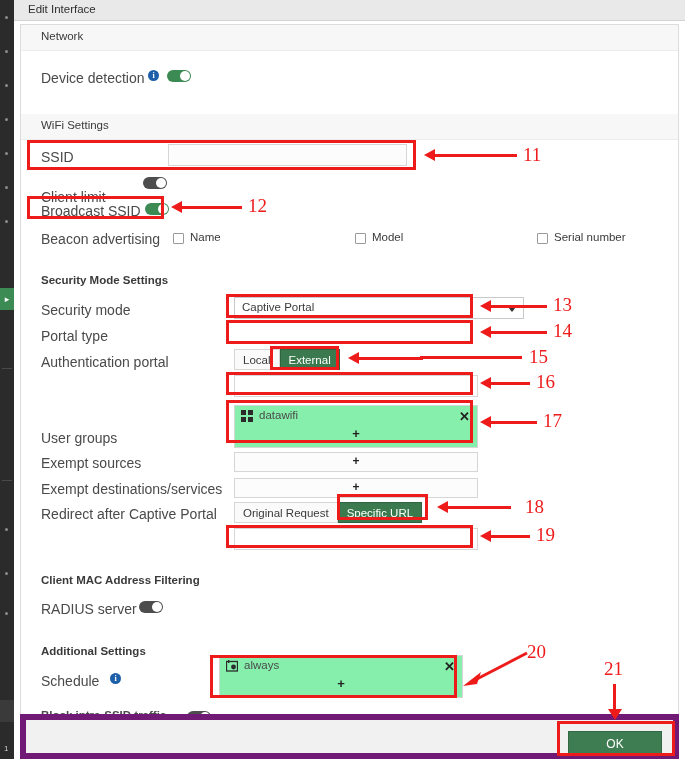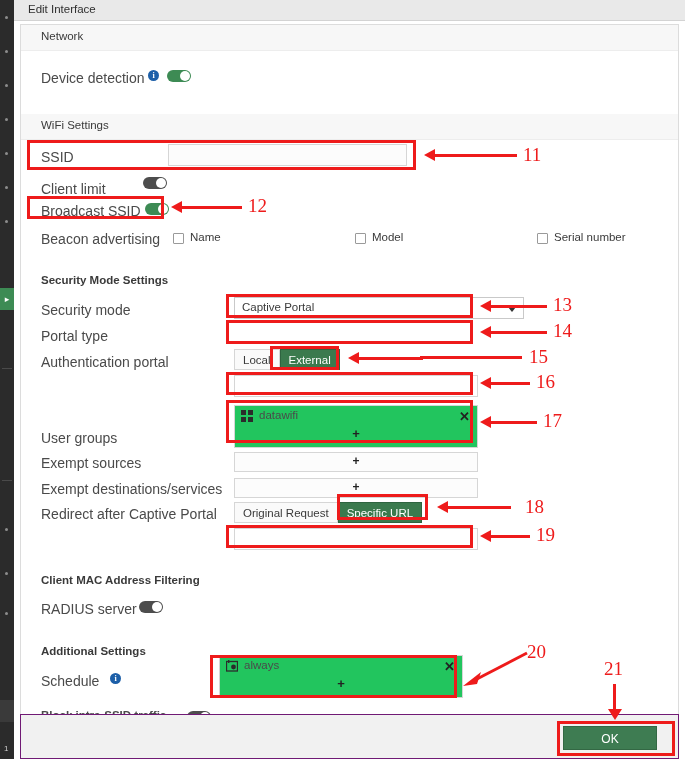--- a/index.html
+++ b/index.html
@@ -343,7 +343,7 @@
       <div class="lbl" style="left:20px; top:124px">SSID</div>
       <div class="inp gray" style="left:147px; top:119px; width:239px"></div>
 
-      <div class="lbl" style="left:20px; top:156px">Client limit</div>
+      <div class="lbl" style="left:20px; top:164px">Client limit</div>
       <div class="tog off" style="left:122px; top:152px">
           <span class="knob"></span>
         </div>

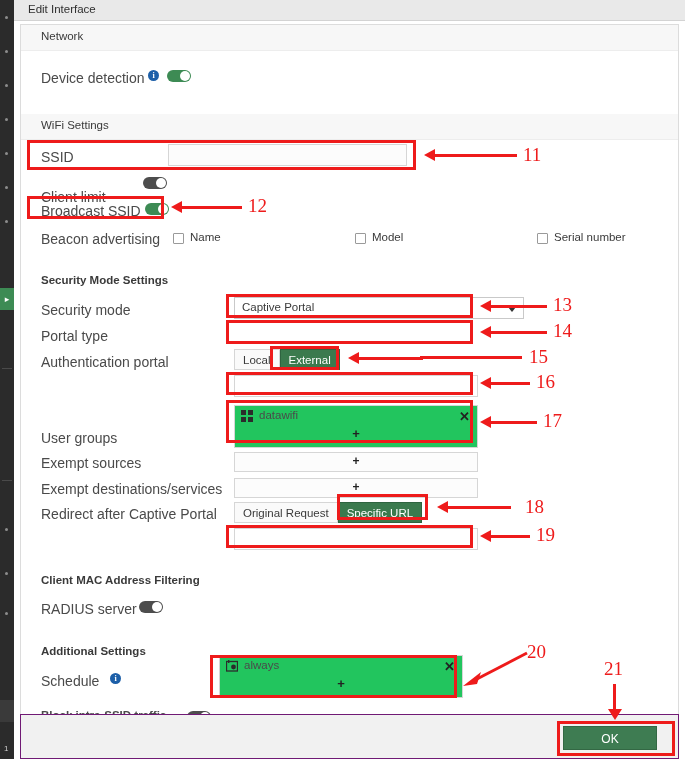--- a/index.html
+++ b/index.html
@@ -190,7 +190,7 @@
   
   .chipbox {
     position: absolute;
-    background: #22c55e;
+    background: #86efac;
     border: 1px solid #d6d6d6;
   }
   .chip-row {

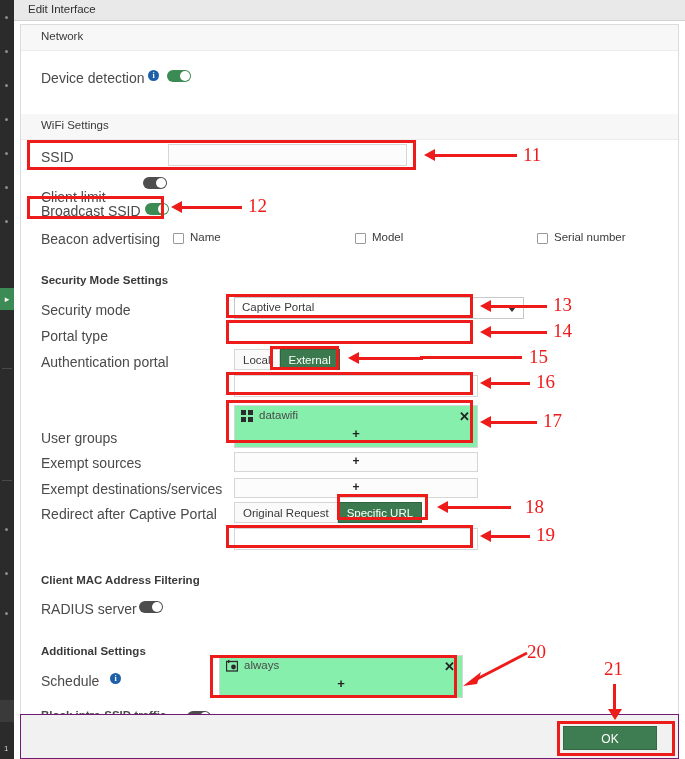--- a/index.html
+++ b/index.html
@@ -78,7 +78,7 @@
     position: absolute; left: 6px; top: 714px;
     width: 659px; height: 45px;
     background: #f1f1f1;
-    border: 1px solid #701a75;
+    border: 6px solid #701a75;
   }
 
   

